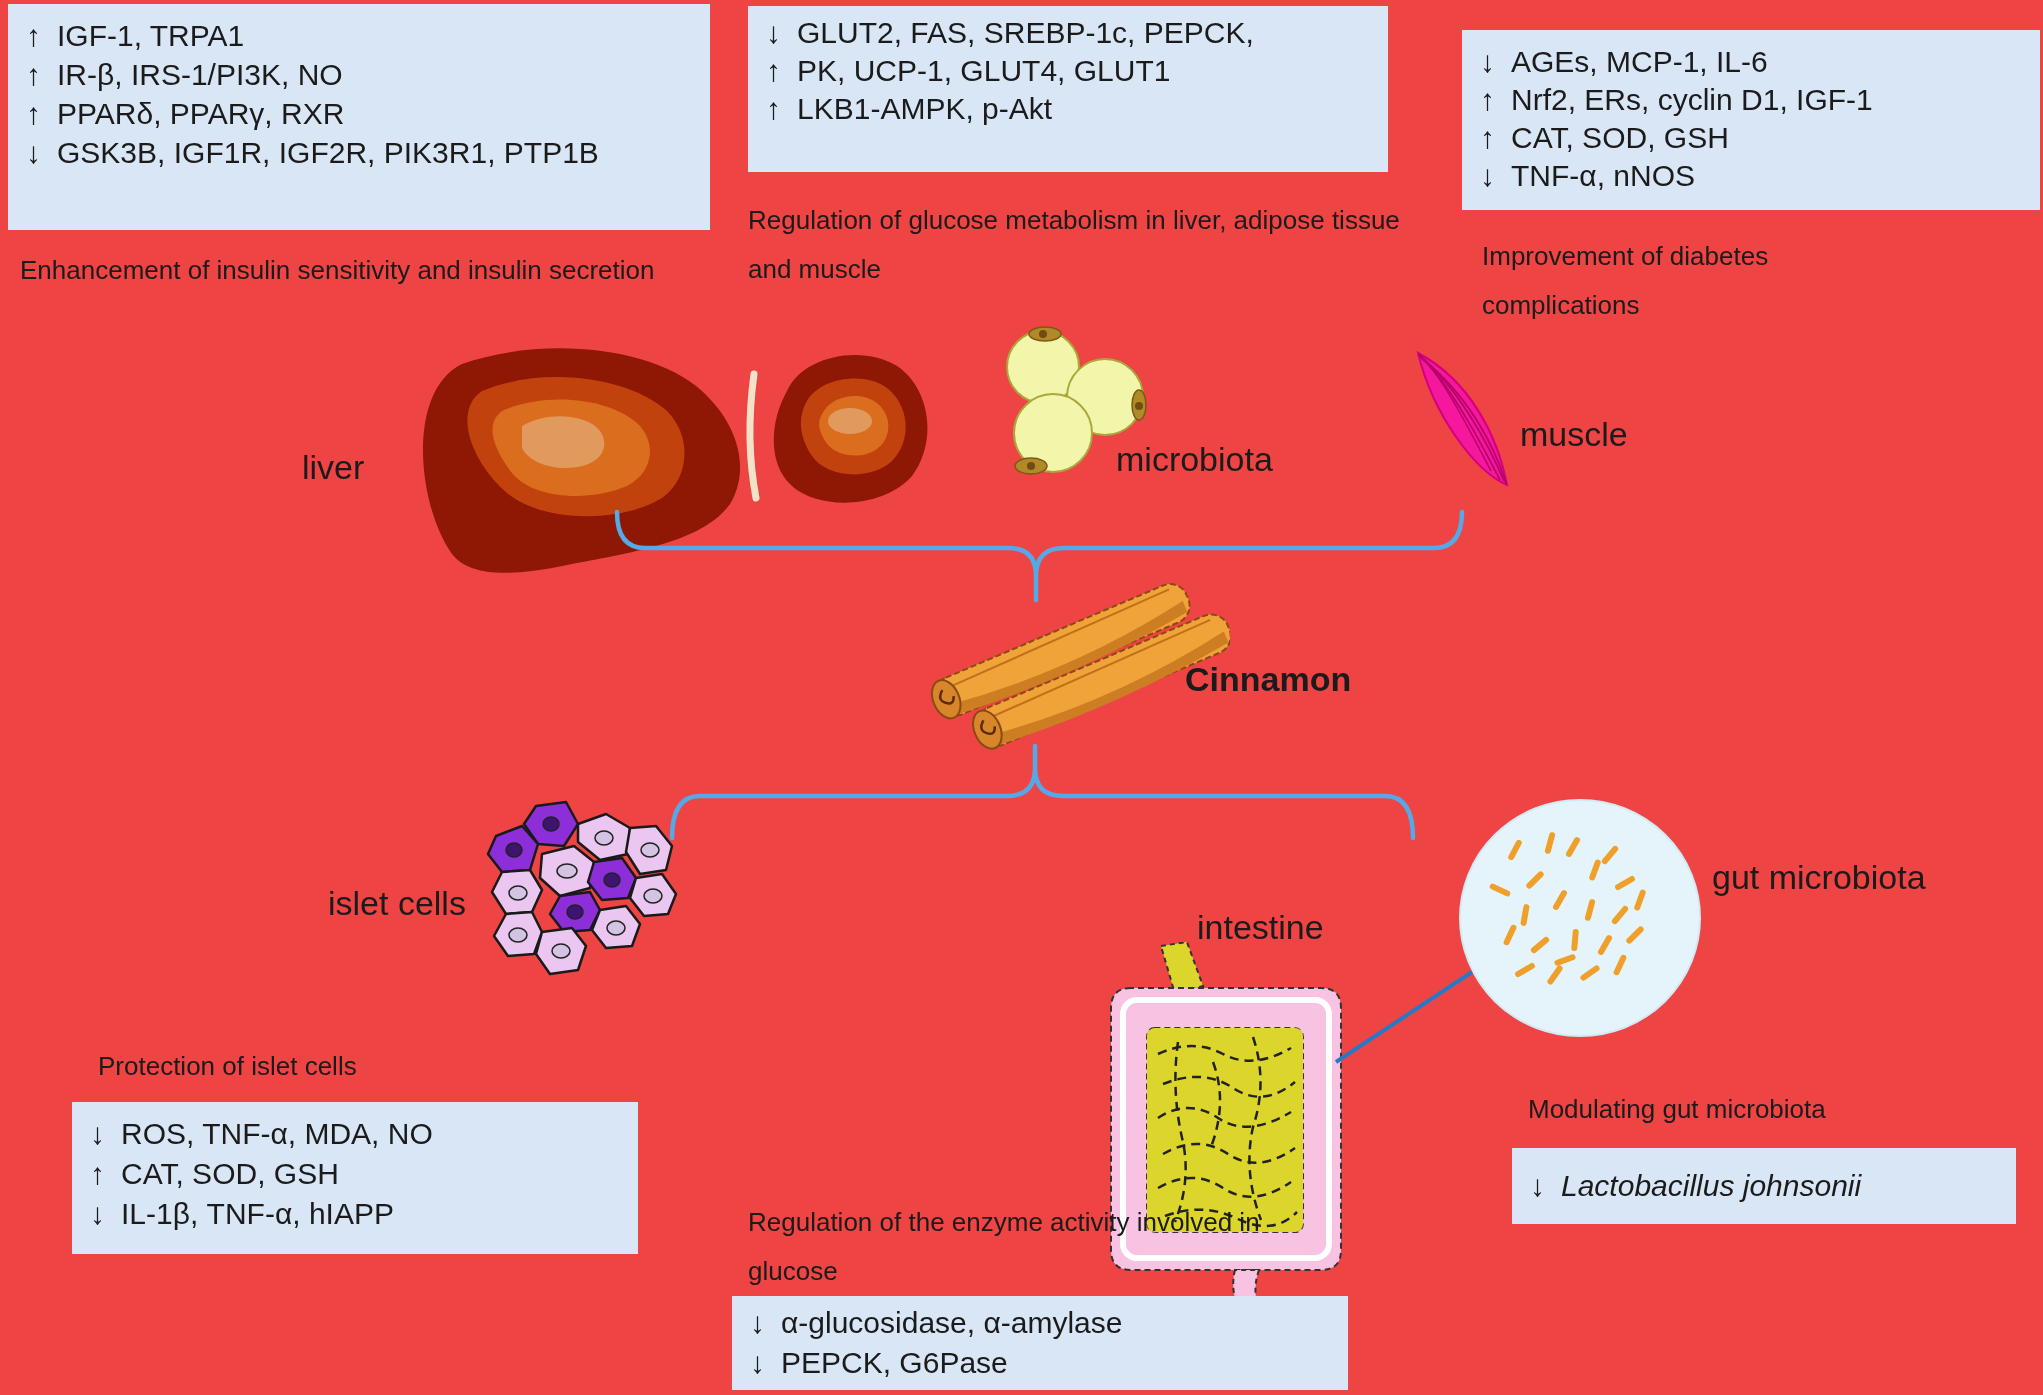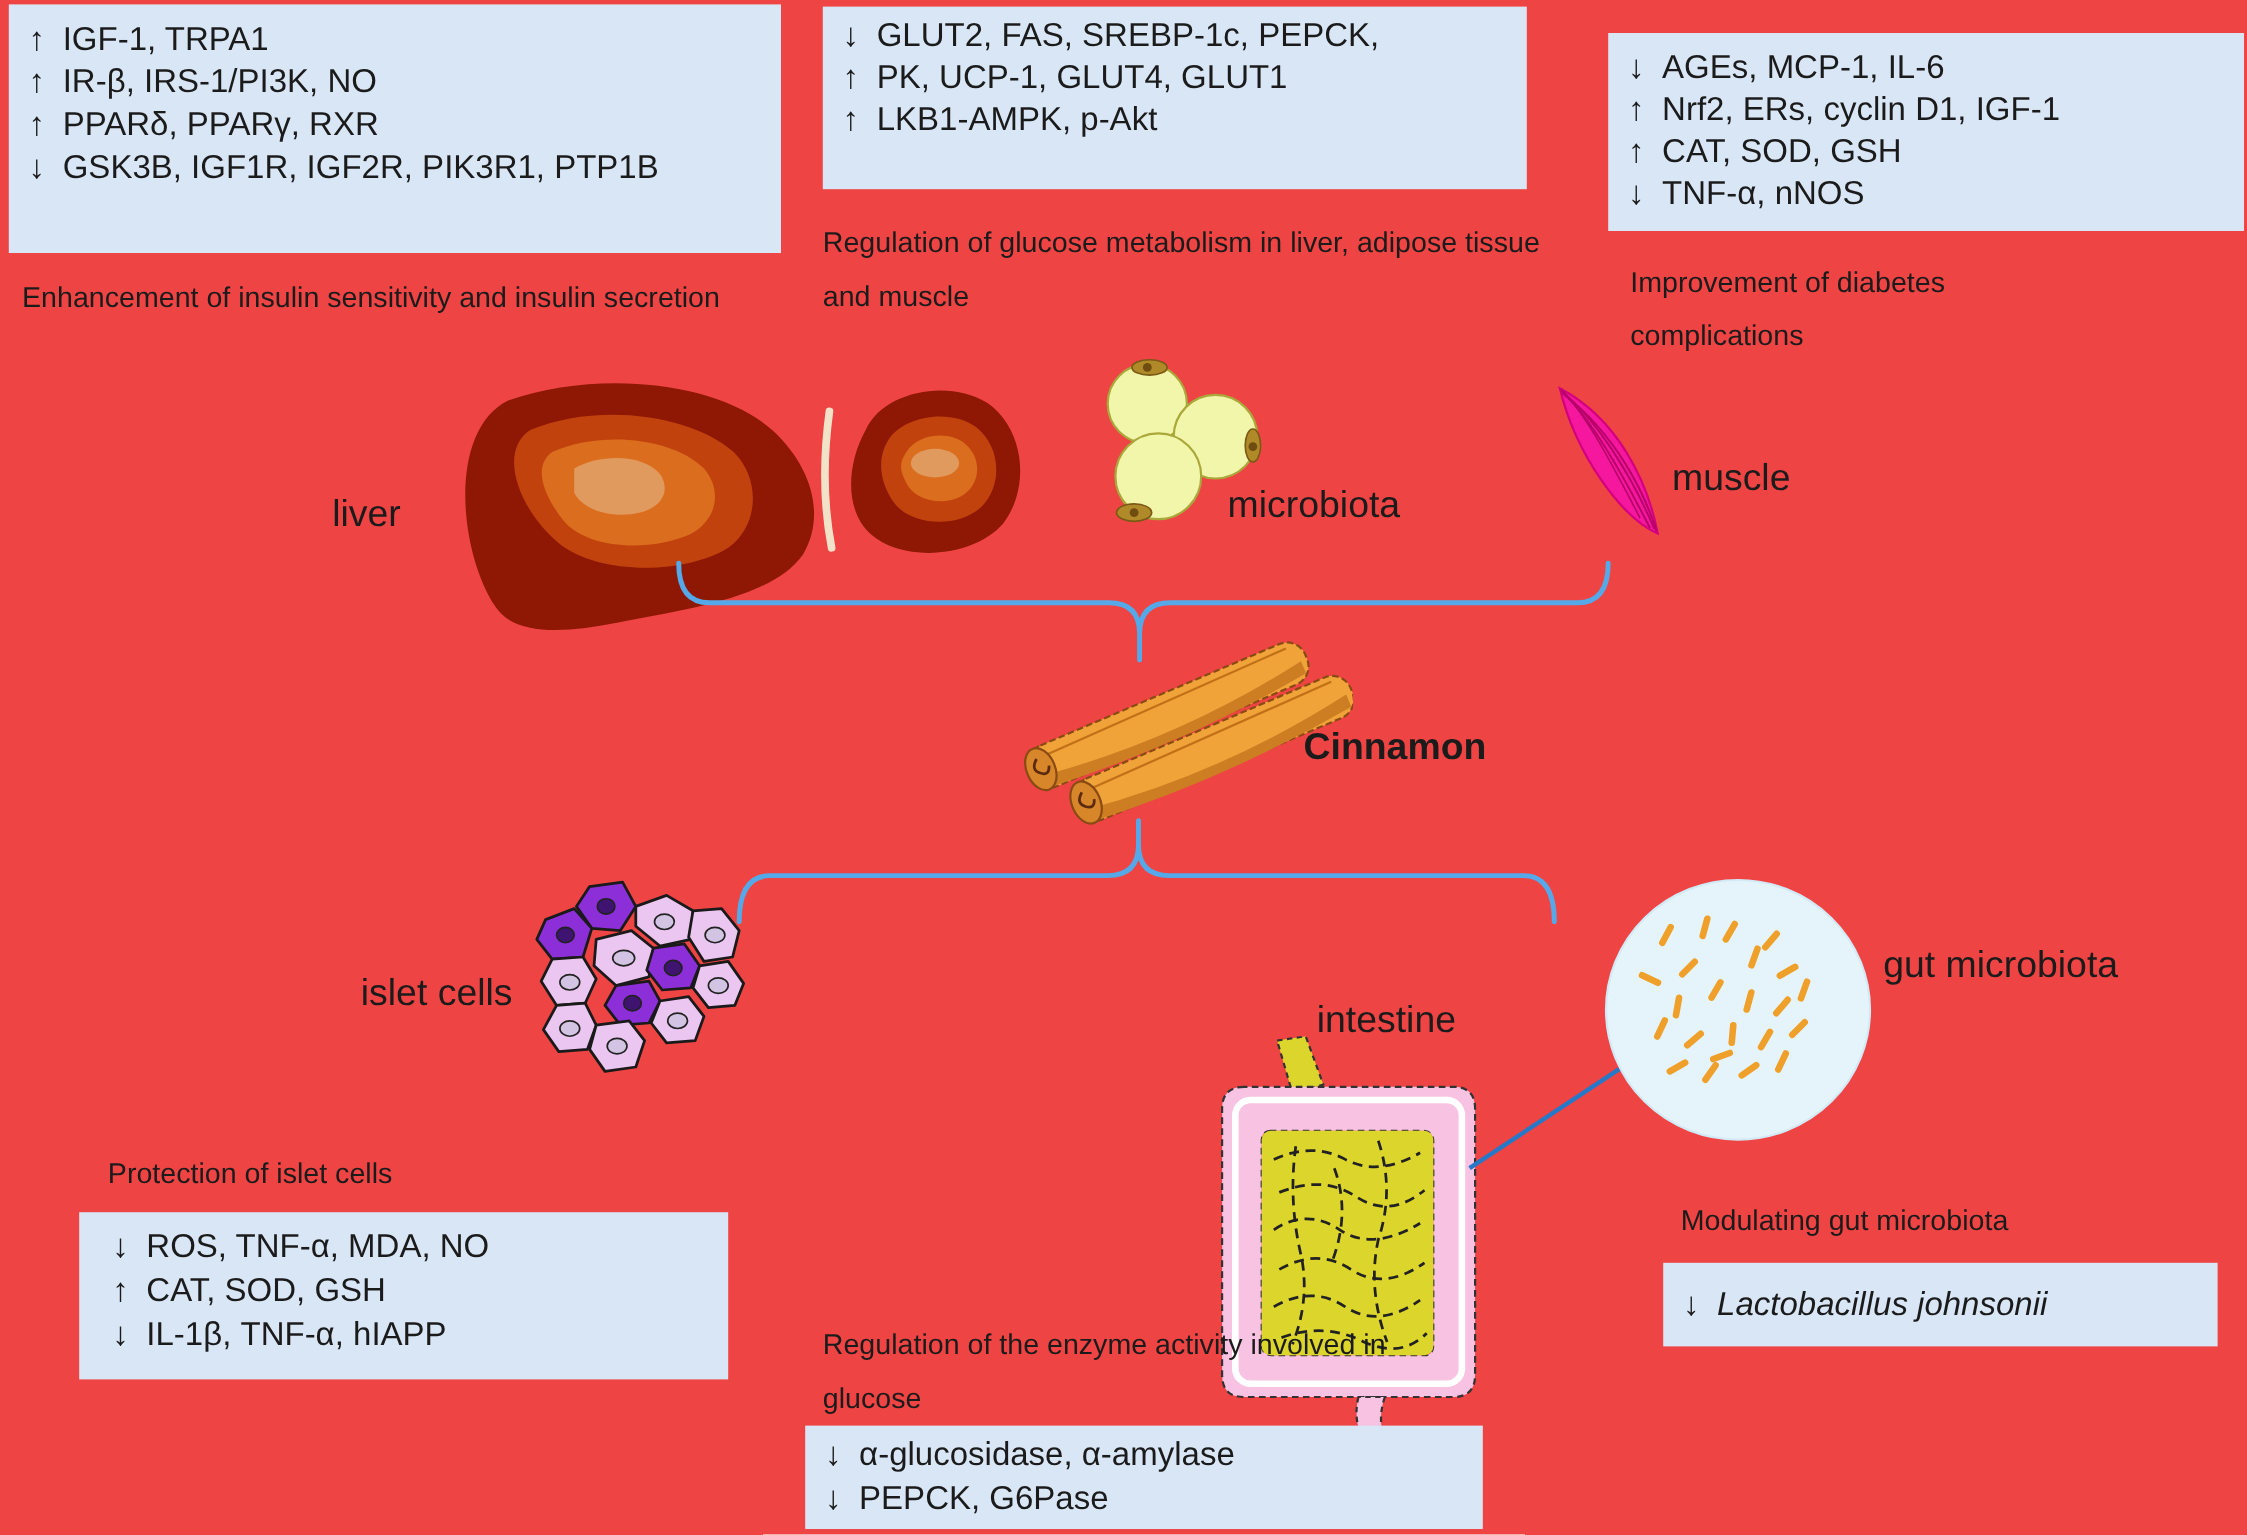--- a/index.html
+++ b/index.html
@@ -127,7 +127,7 @@
   <div class="label" style="left:328px;top:884px;">islet cells</div>
 
   <div class="caption" style="left:98px;top:1042px;">Protection of islet cells</div>
-  <div class="panel" style="left:72px;top:1102px;width:530px;height:128px;line-height:40px;padding:12px 30px;">
+  <div class="panel" style="left:72px;top:1102px;width:530px;height:128px;line-height:40px;padding:12px 18px;">
     <span class="row"><span class="arrow">↓</span><span>ROS, TNF-α, MDA, NO</span></span>
     <span class="row"><span class="arrow">↑</span><span>CAT, SOD, GSH</span></span>
     <span class="row"><span class="arrow">↓</span><span>IL-1β, TNF-α, hIAPP</span></span>

